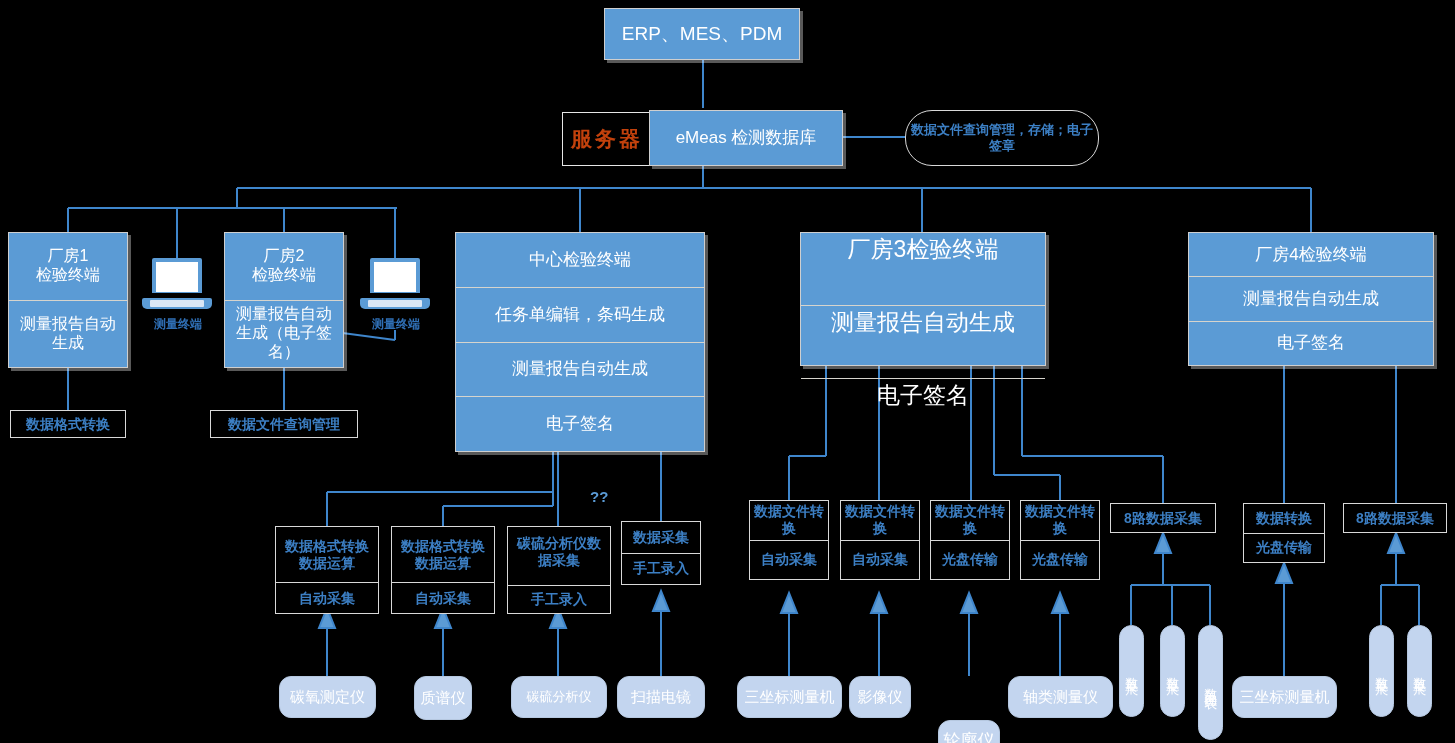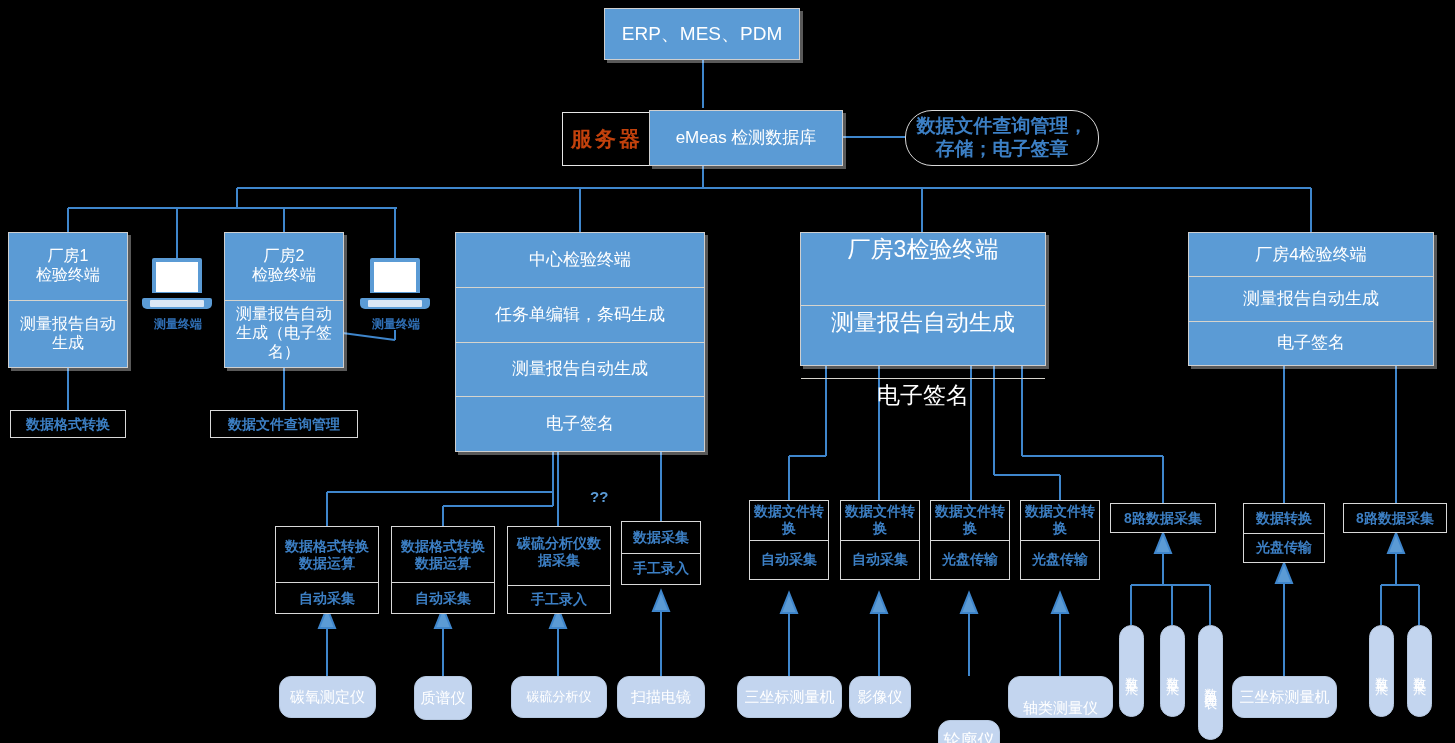--- a/index.html
+++ b/index.html
@@ -185,7 +185,7 @@
     <div class="seg">eMeas 检测数据库</div>
   </div>
 
-  <div class="node darkbox" style="left:905px;top:110px;width:194px;height:56px;font-size:19px;border-radius:27px;">
+  <div class="node darkbox" style="left:905px;top:110px;width:194px;height:56px;font-size:13px;border-radius:27px;">
     <div class="seg">数据文件查询管理，存储；电子签章</div>
   </div>
 

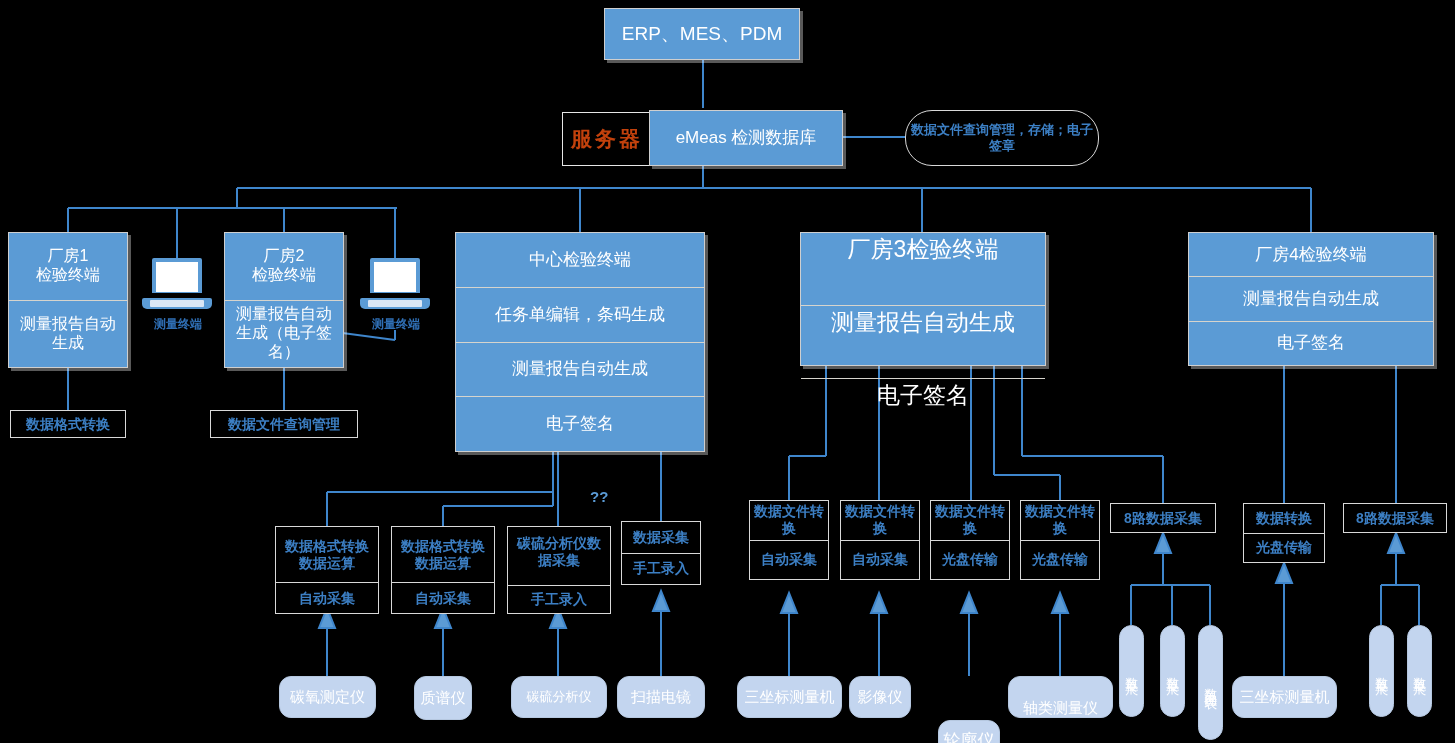--- a/index.html
+++ b/index.html
@@ -313,7 +313,7 @@
   <div class="device" style="position:absolute;left:938px;top:676px;width:62px;height:42px;font-size:17px;margin-top:44px;">
     <span>轮廓仪</span>
     </div>
-  <div class="device" style="position:absolute;left:1008px;top:676px;width:105px;height:42px;font-size:15px;align-items:flex-end;">
+  <div class="device" style="position:absolute;left:1008px;top:676px;width:105px;height:42px;font-size:15px;">
     <span>轴类测量仪</span>
     </div>
 

